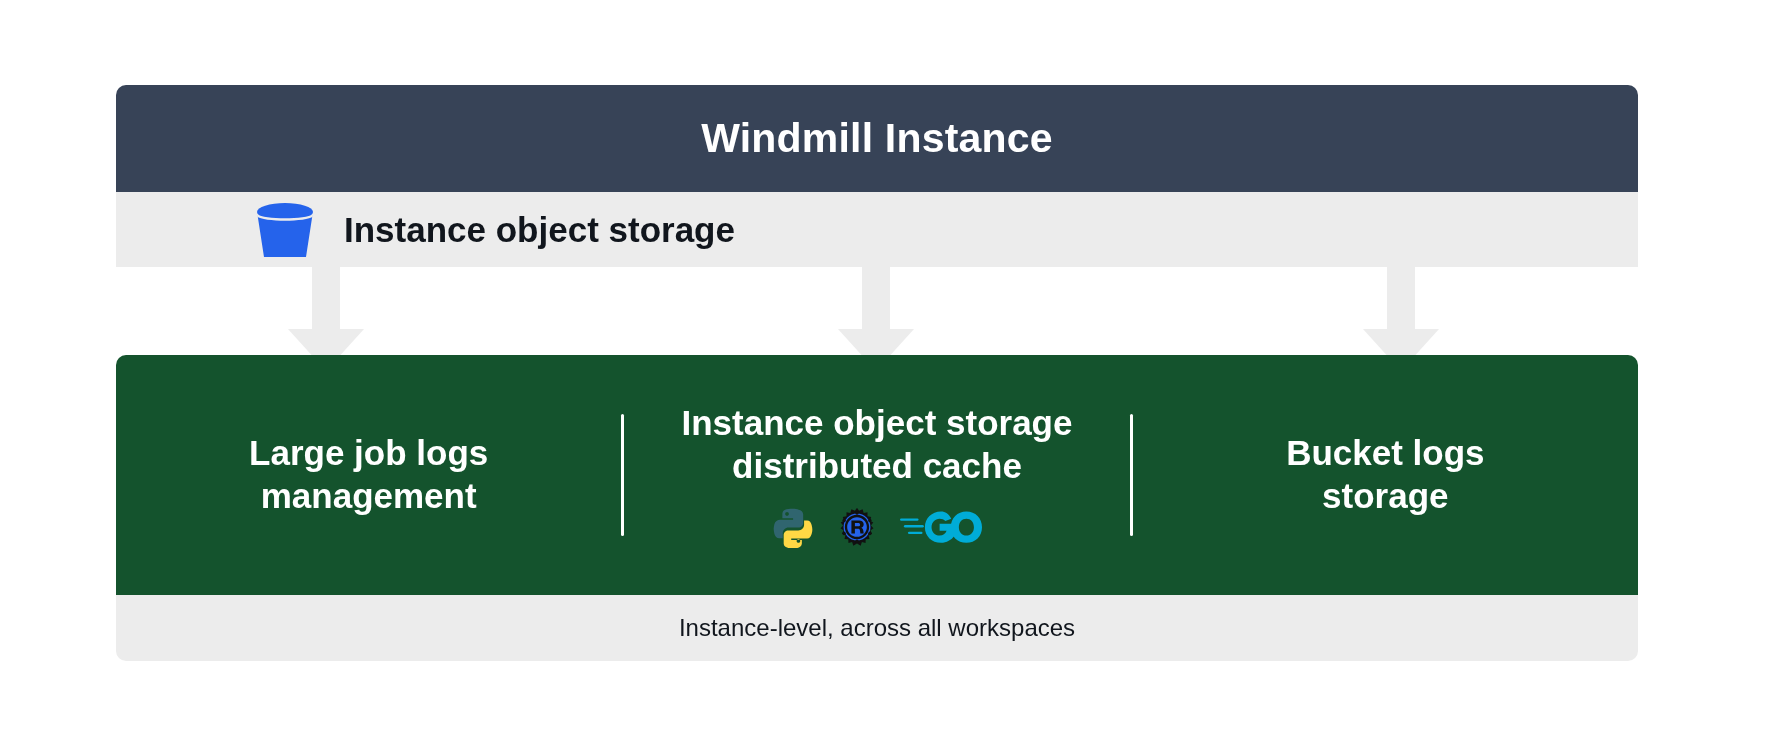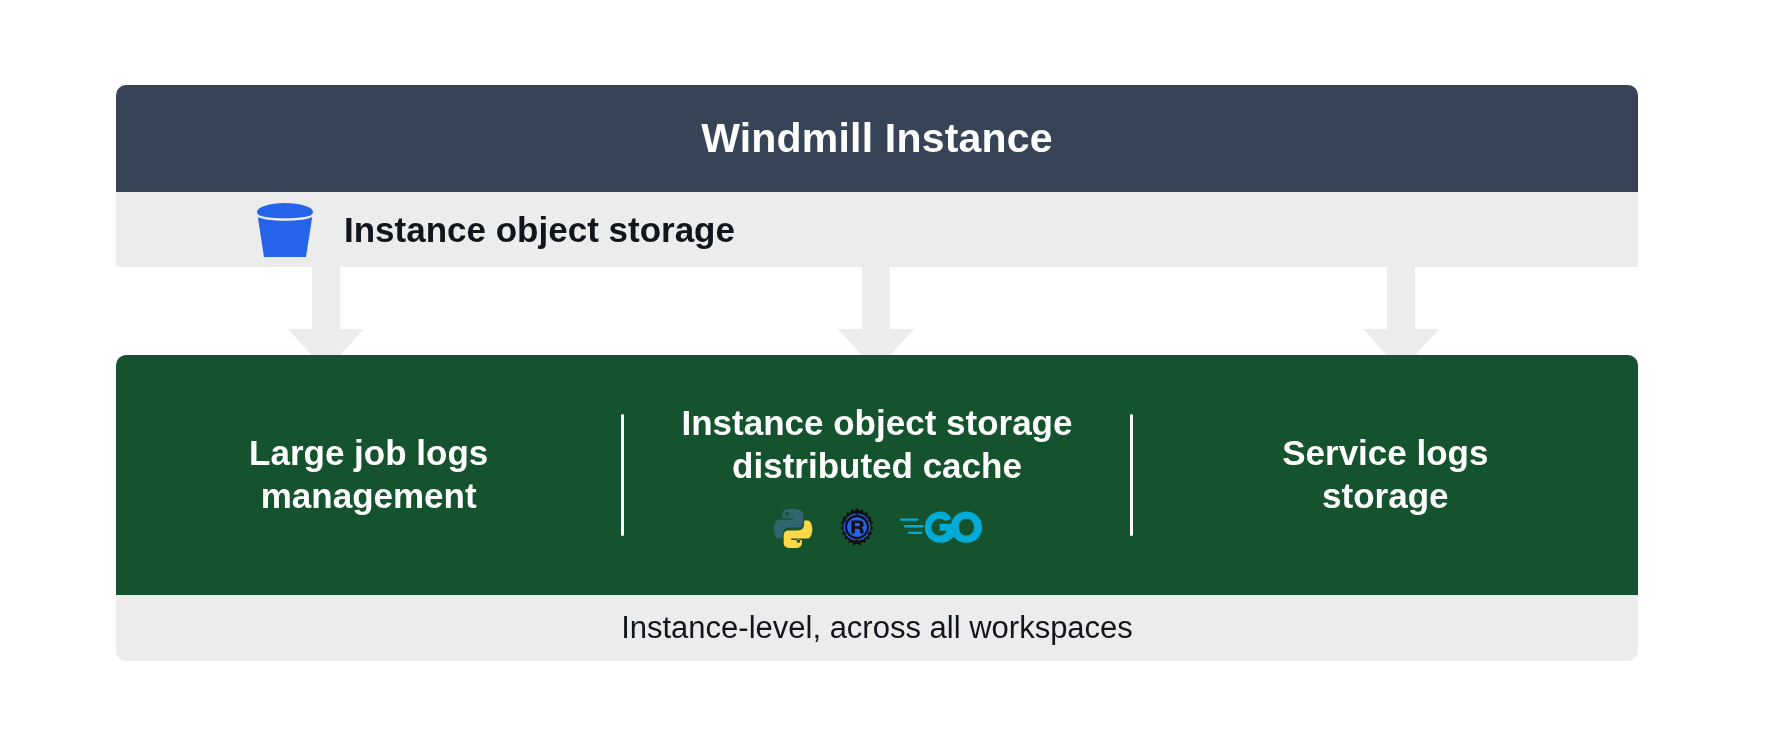--- a/index.html
+++ b/index.html
@@ -279,7 +279,7 @@
     <div class="divider"></div>
 
     <div class="col">
-      <div class="col-title">Service logs
+      <div class="col-title">Bucket logs
 storage</div>
     </div>
 

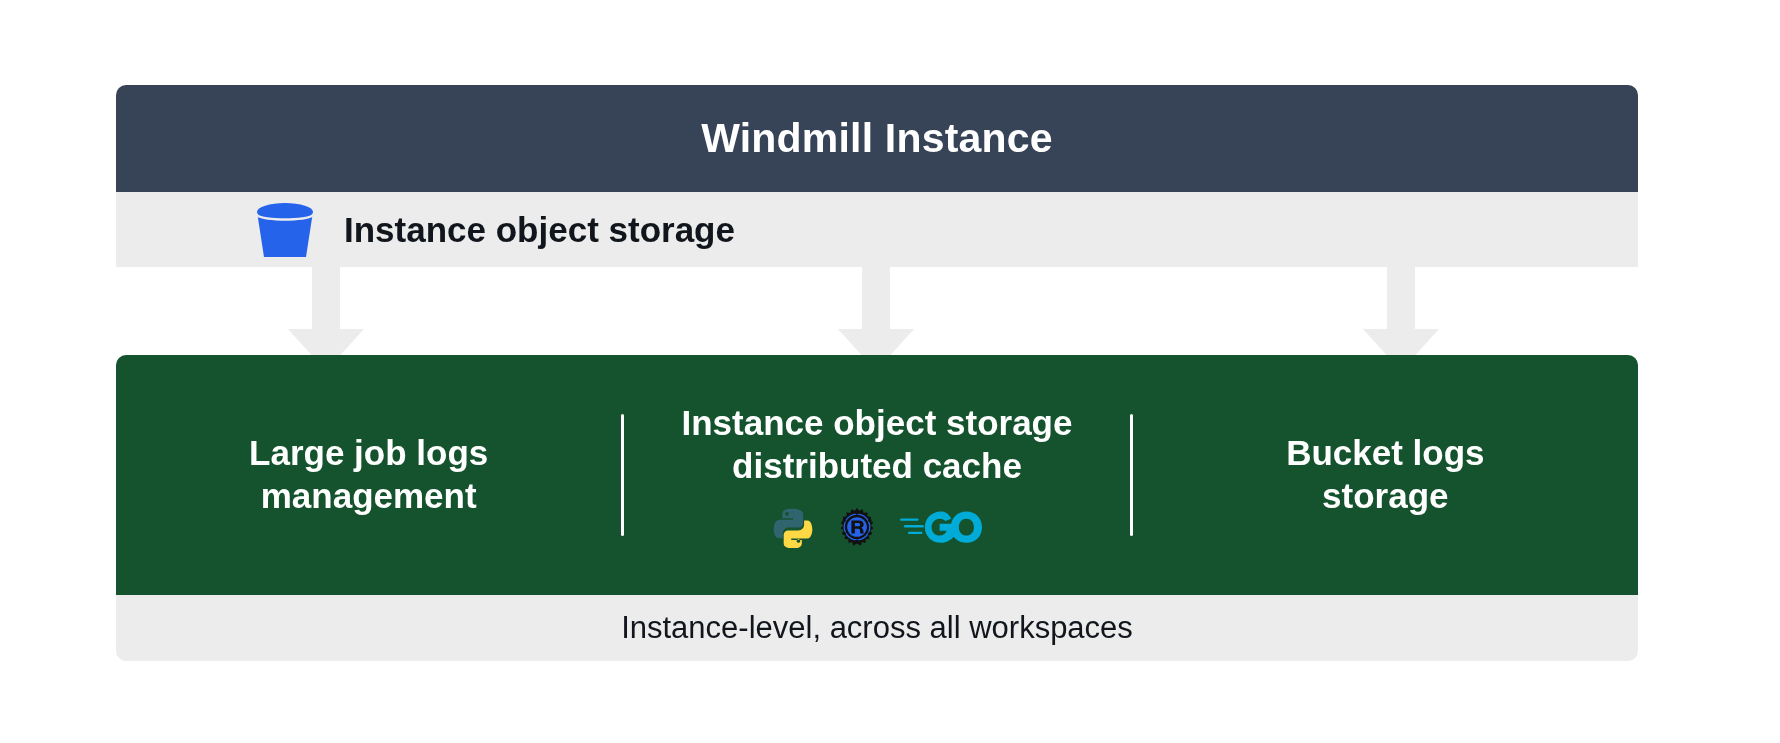--- a/index.html
+++ b/index.html
@@ -183,7 +183,7 @@
     justify-content: center;
   }
   .footer-text {
-    font-size: 31px;
+    font-size: 24px;
     color: #11161d;
     font-weight: normal;
   }

